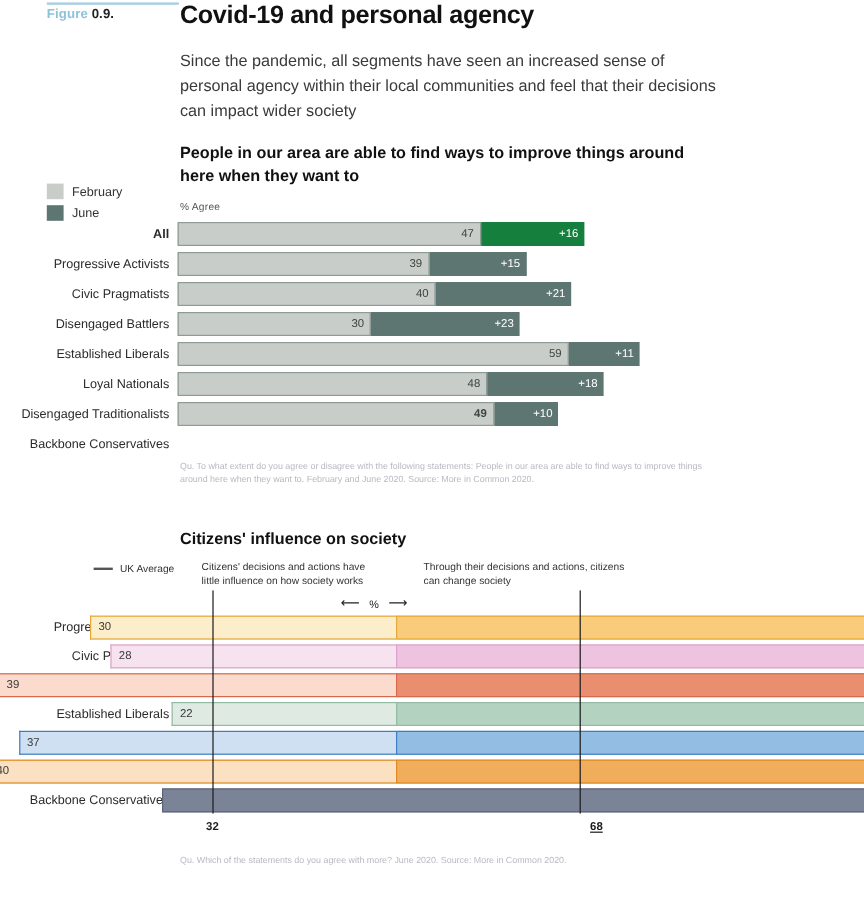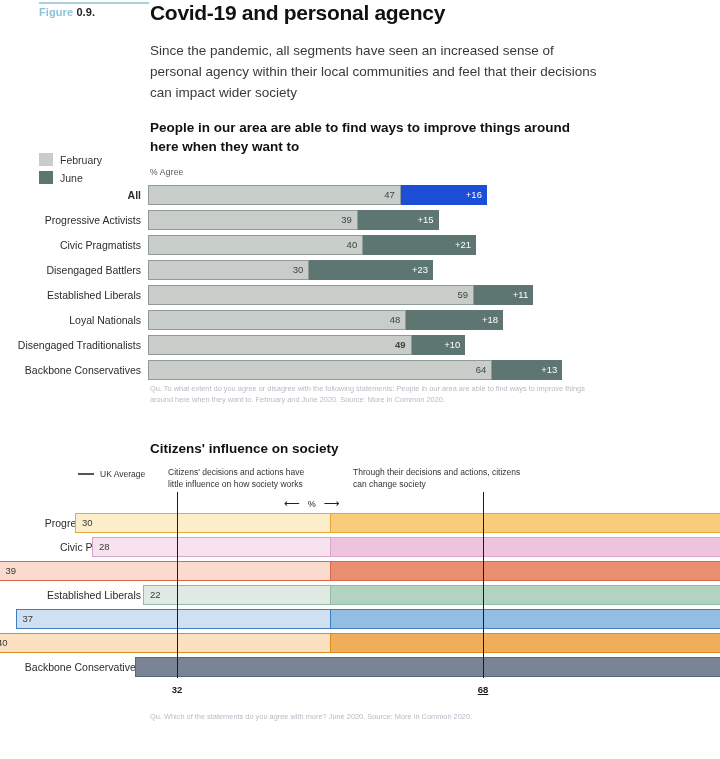--- a/index.html
+++ b/index.html
@@ -165,7 +165,7 @@
         <div class="seg-feb" style="width: 252.86px; background: rgb(201, 205, 201);">
           <span class="segval">47</span>
         </div>
-        <div class="seg-jun" style="width: 86.08px; background: #1d4ed8;">
+        <div class="seg-jun" style="width: 86.08px; background: #15803d;">
           <span class="segval">+16</span>
         </div>
       </div>

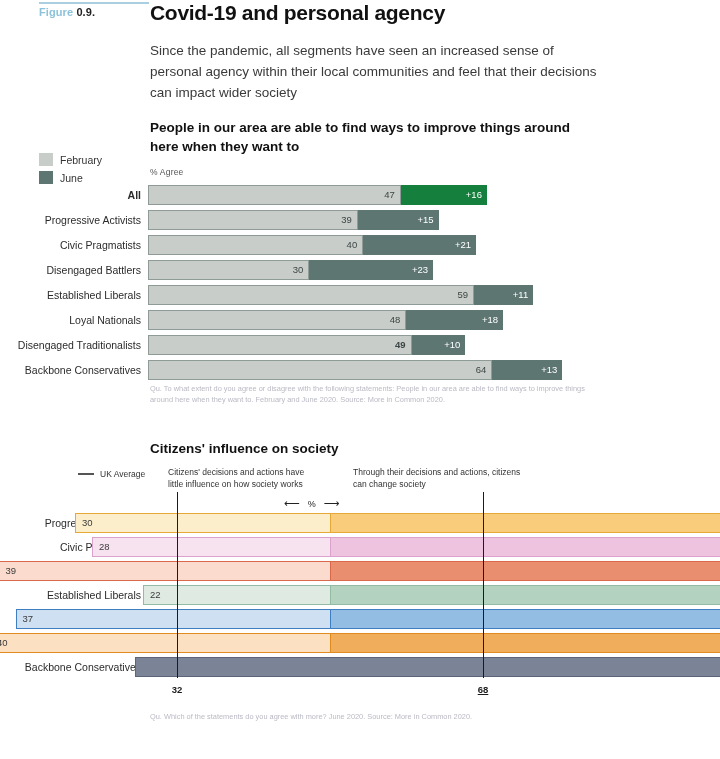--- a/index.html
+++ b/index.html
@@ -238,14 +238,6 @@
     </div>
     <div class="c1row">
       <div class="c1lab">Backbone Conservatives</div>
-      <div class="c1bars">
-        <div class="seg-feb" style="width: 344.32px; background: rgb(201, 205, 201);">
-          <span class="segval">64</span>
-        </div>
-        <div class="seg-jun" style="width: 69.94px; background: rgb(94, 118, 114);">
-          <span class="segval">+13</span>
-        </div>
-      </div>
     </div>
   </div>
 

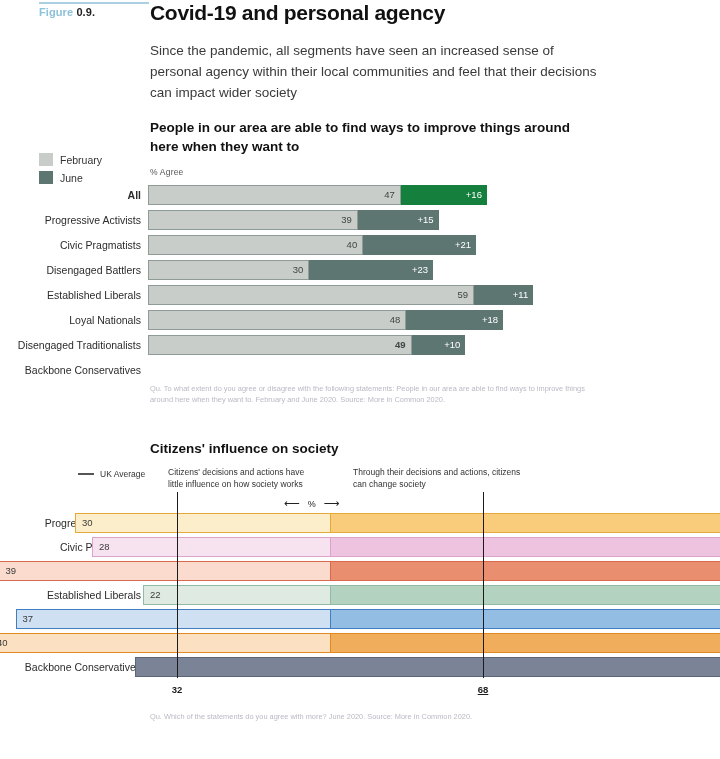--- a/index.html
+++ b/index.html
@@ -331,7 +331,7 @@
     <div class="vline" style="left: 177px; top: -20px; height: 186px;"></div>
     <div class="vlab" style="left: 177px; top: 172px;">32</div>
     <div class="vline" style="left: 483px; top: -20px; height: 186px;"></div>
-    <div class="vlab" style="left: 483px; top: 172px; text-decoration: underline;">68</div>
+    <div class="vlab" style="left: 497px; top: 172px; text-decoration: underline;">68</div>
   </div>
 
 <div class="note2">Qu. Which of the statements do you agree with more? June 2020.

